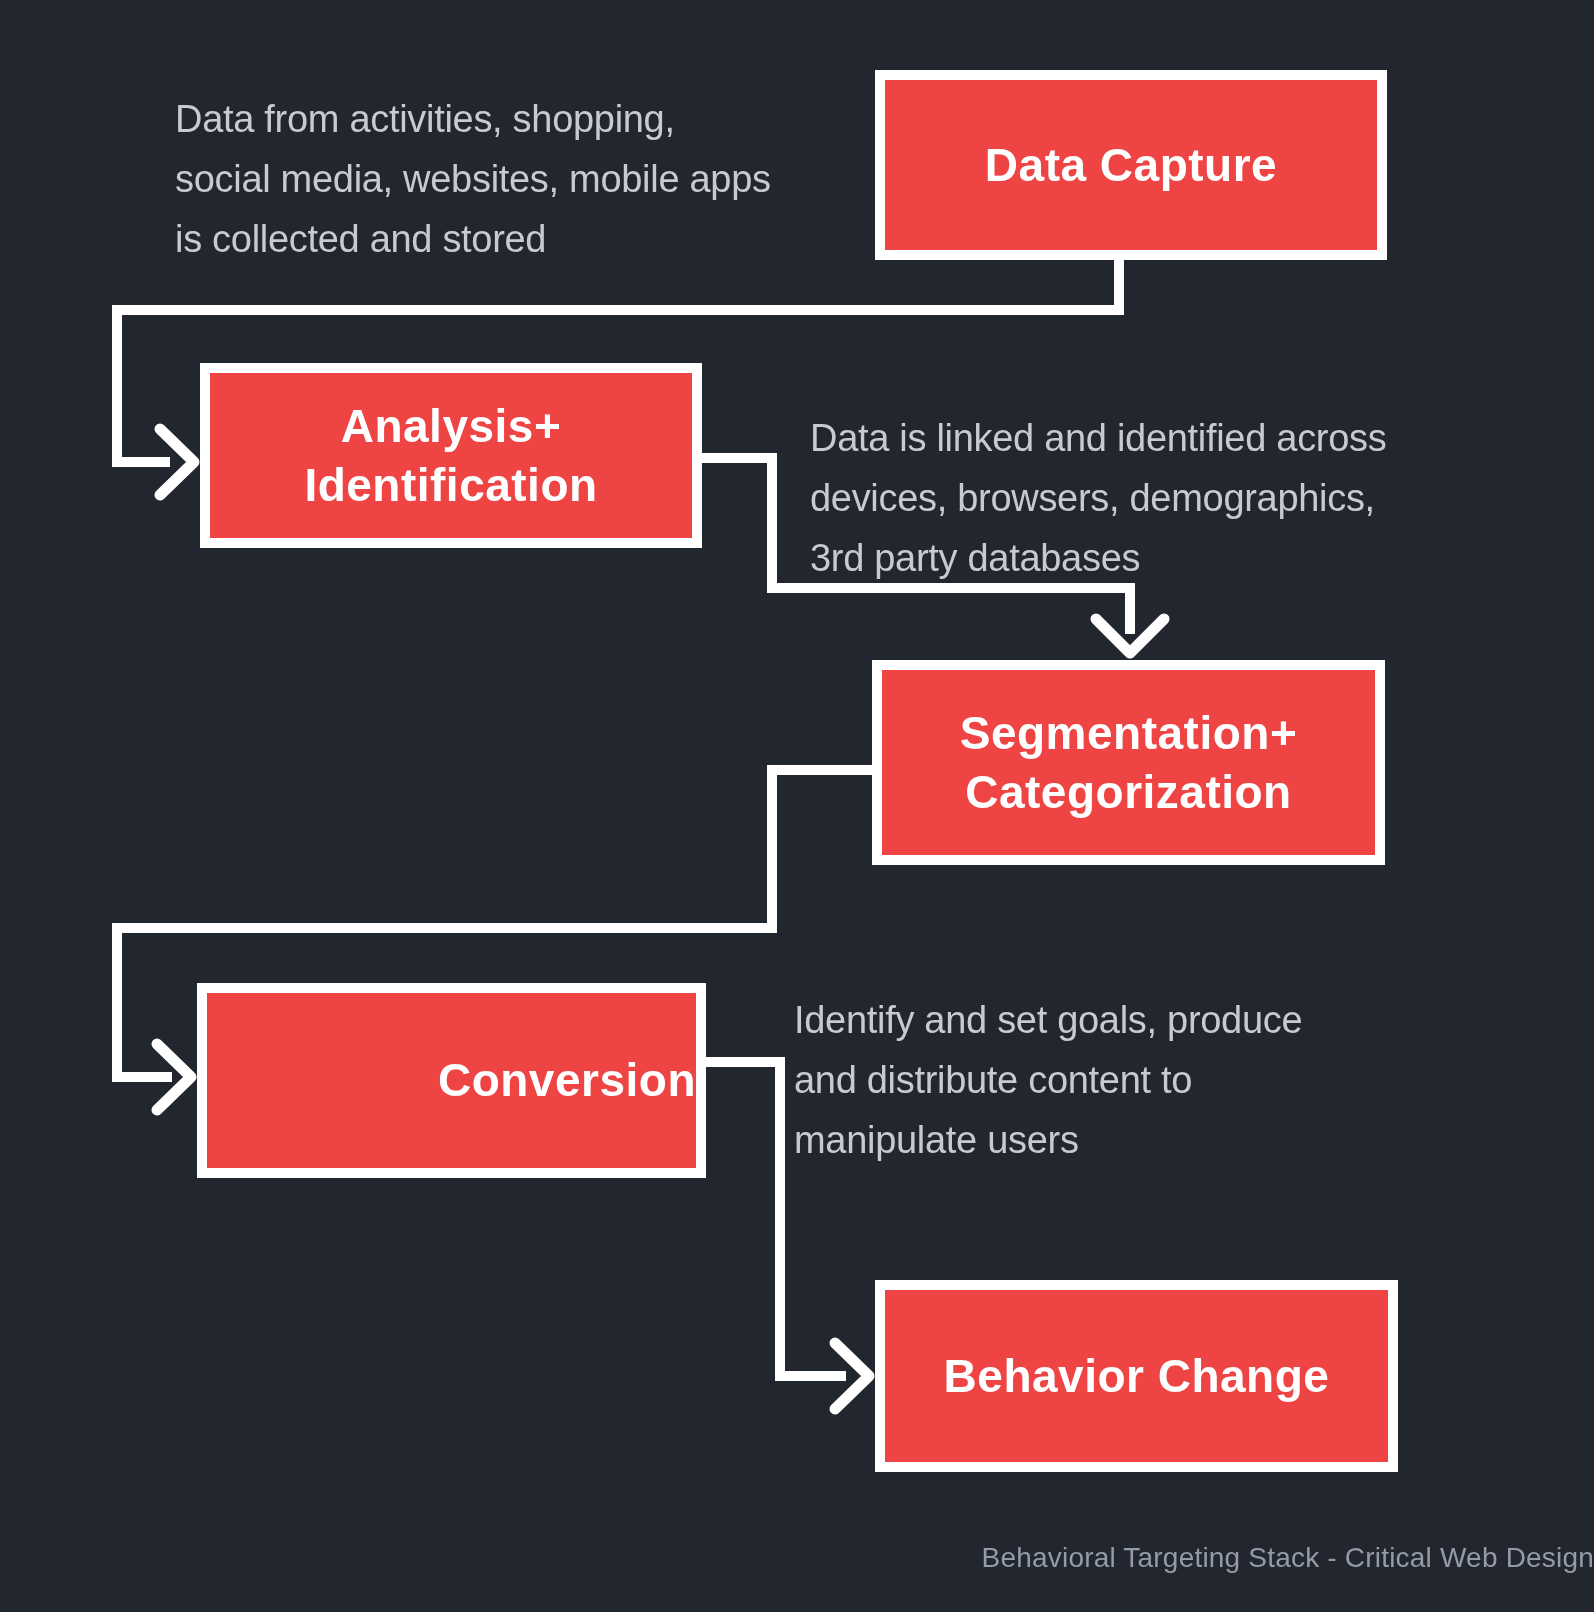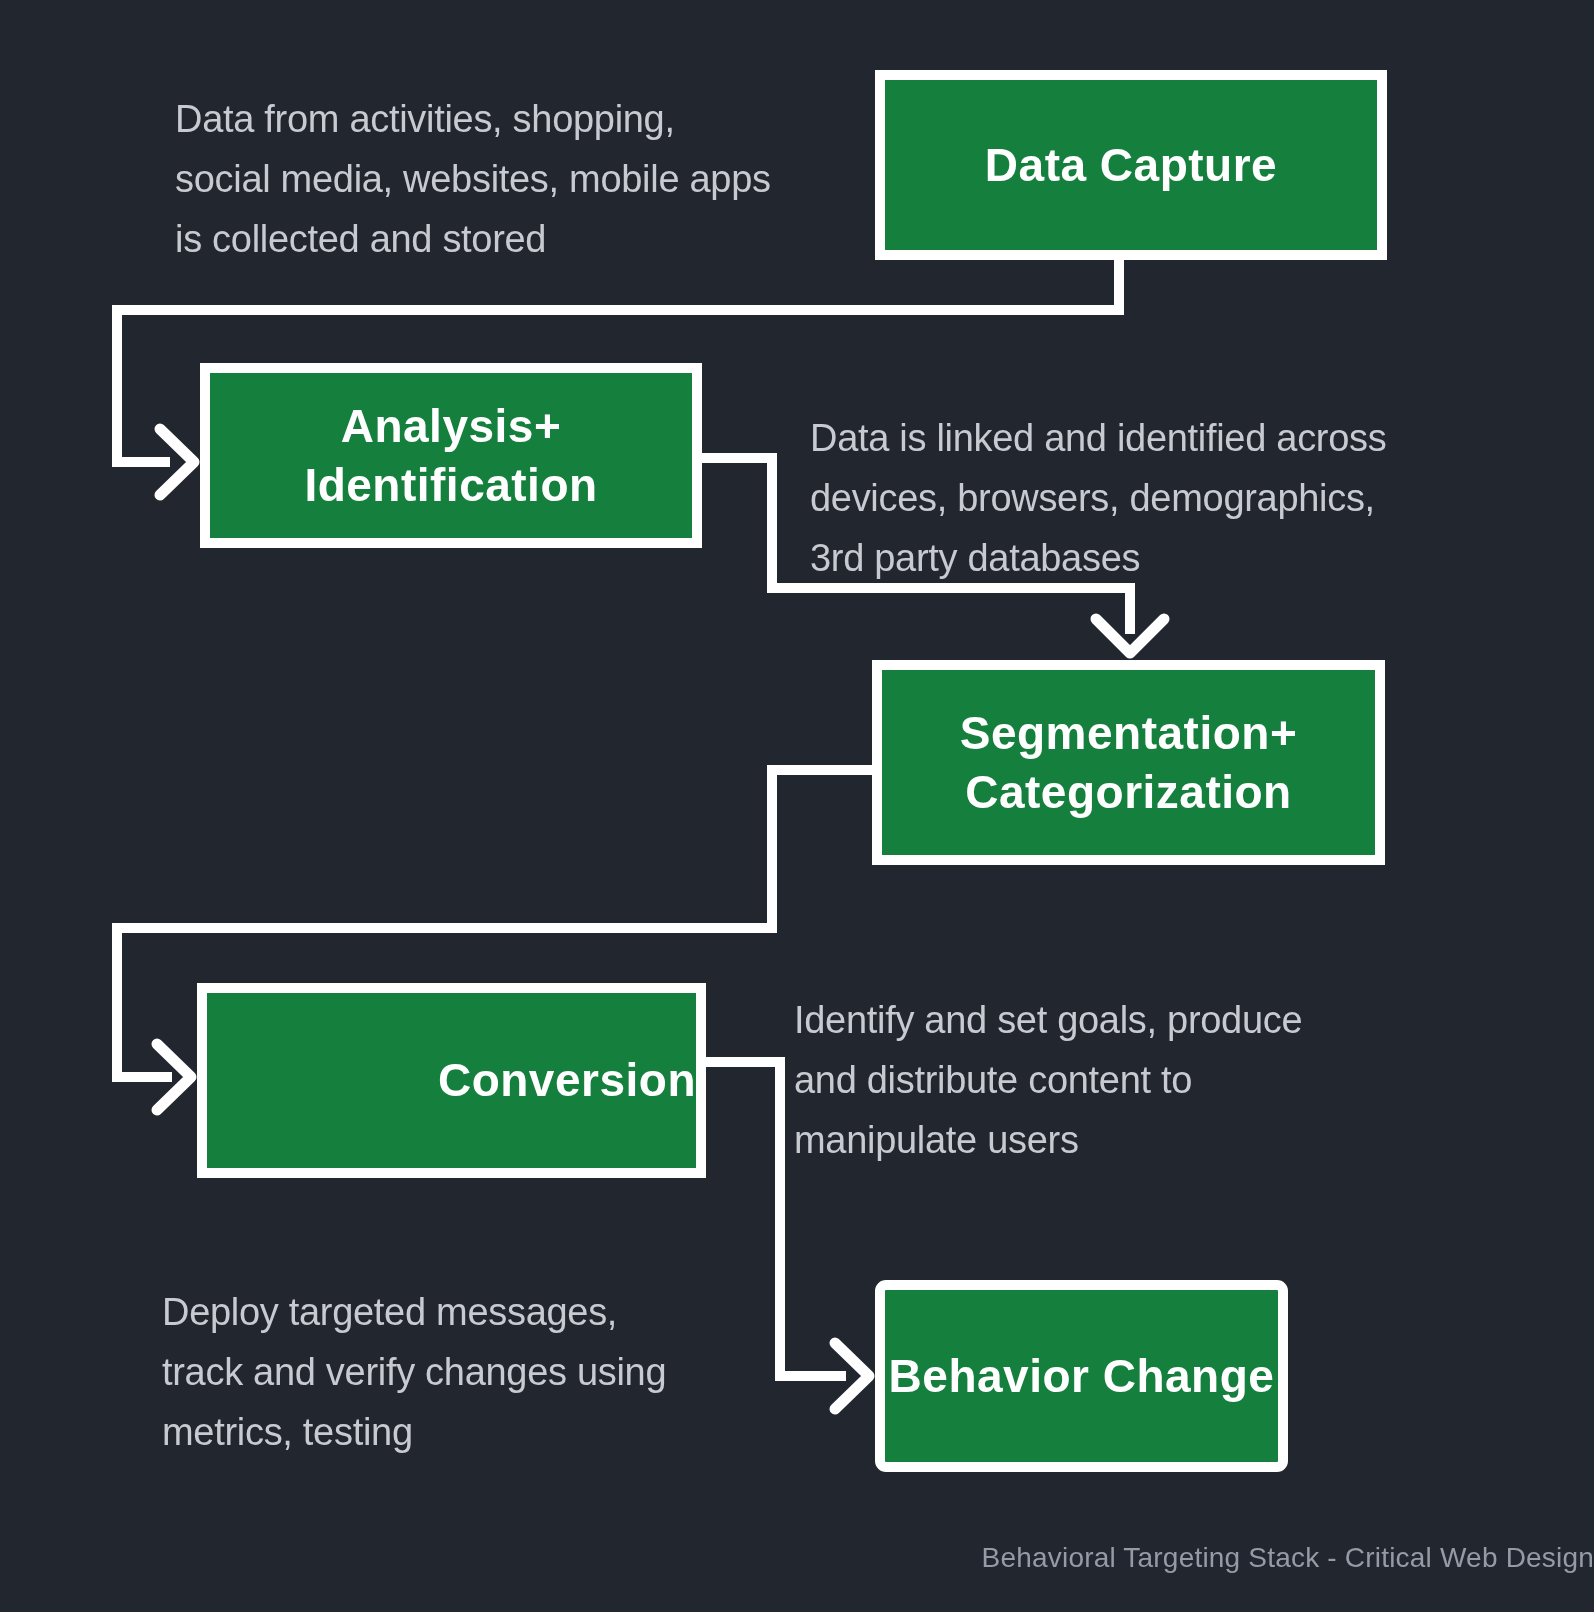--- a/index.html
+++ b/index.html
@@ -24,7 +24,7 @@
     position:absolute;
     box-sizing:border-box;
     border:10px solid #ffffff;
-    background:#15803d;
+    background:#ef4444;
     display:flex;align-items:center;justify-content:center;
     text-align:center;
   }

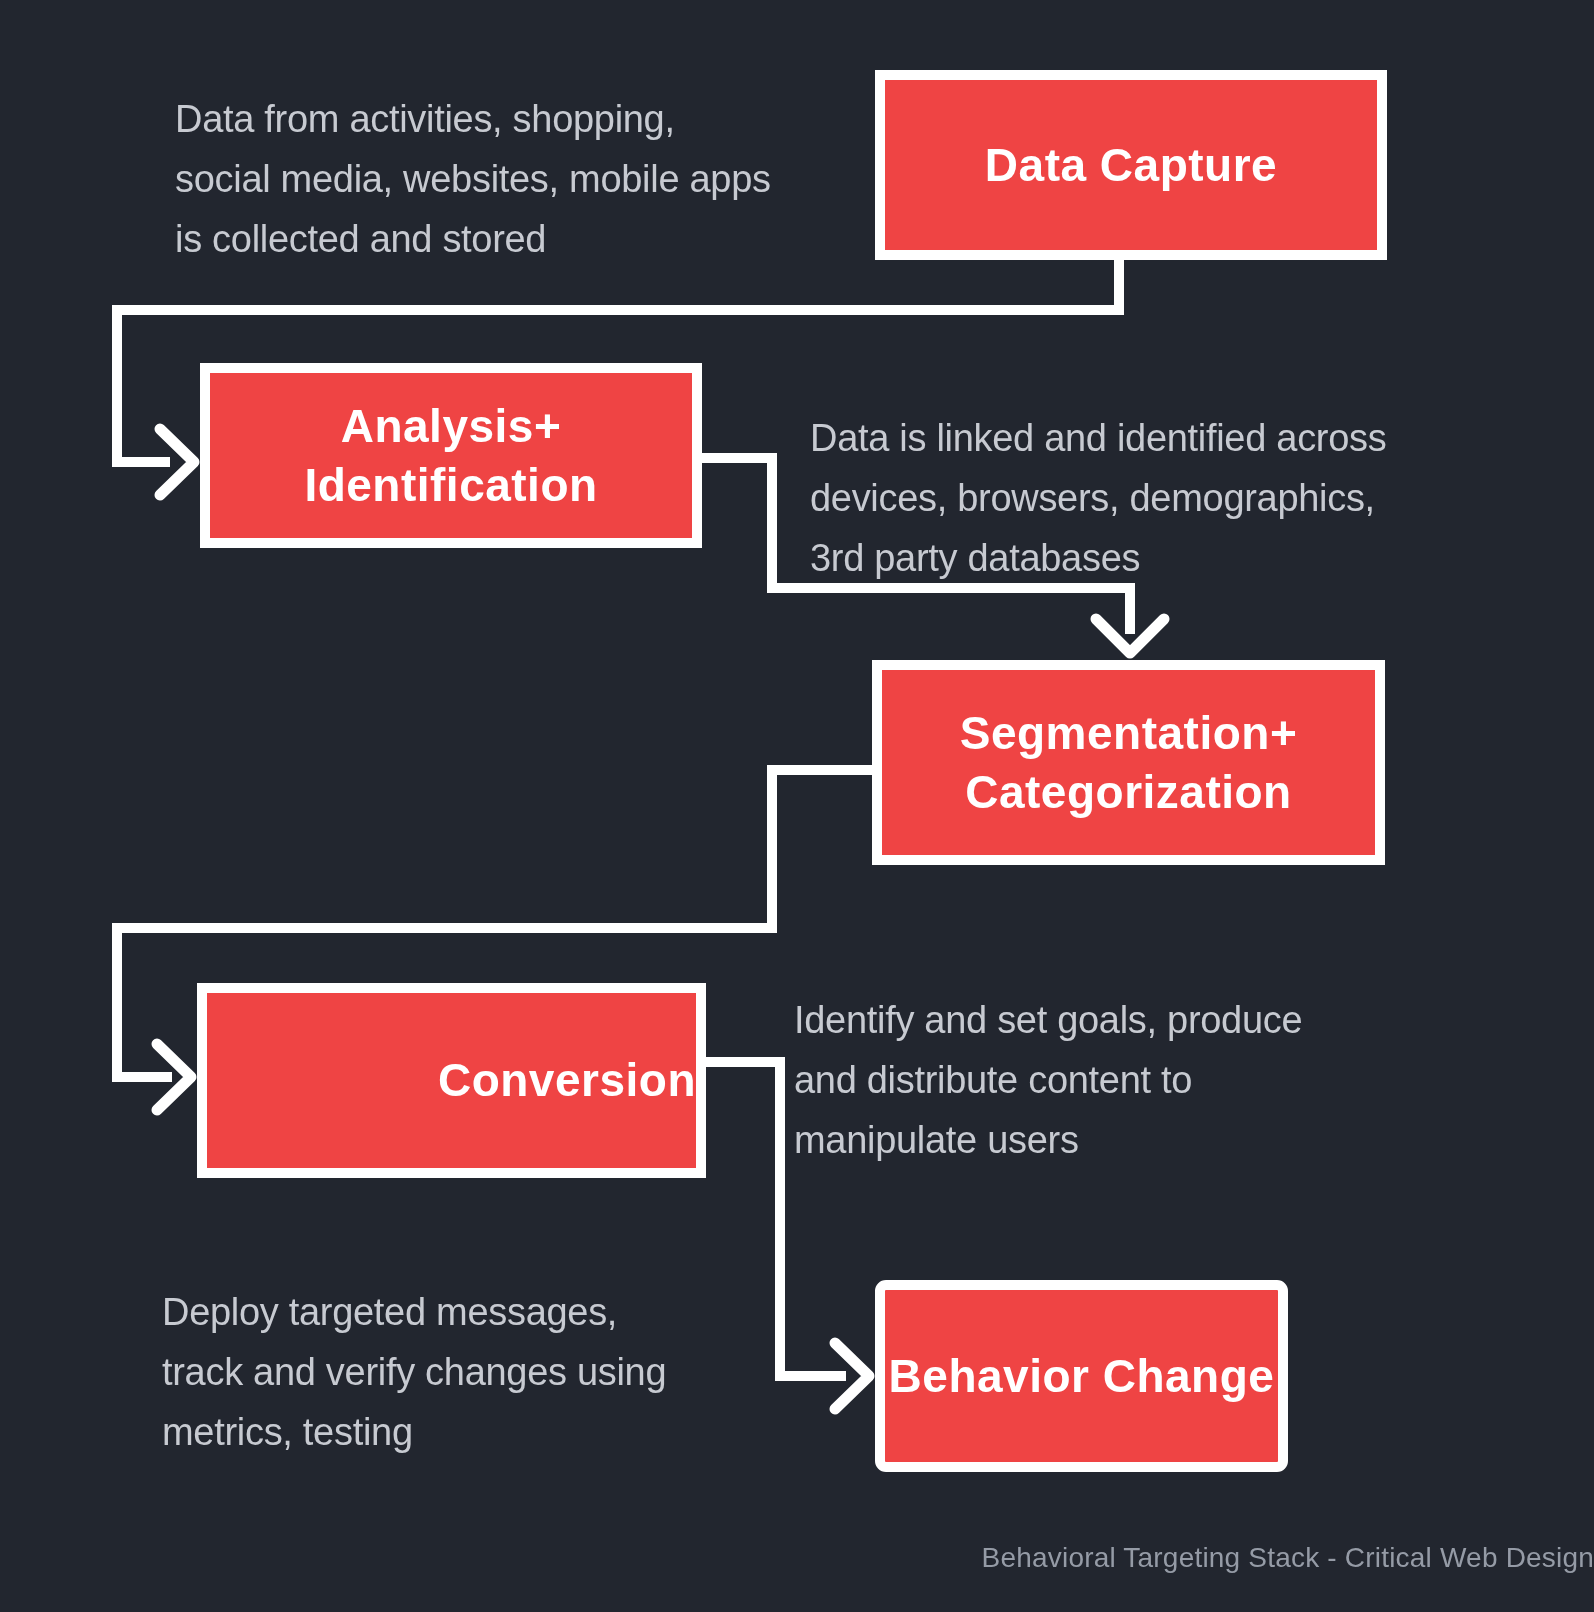--- a/index.html
+++ b/index.html
@@ -117,9 +117,6 @@
   <div class="node node-behavior-change">
     <span class="label">Behavior Change</span>
   </div>
-  <div class="desc desc-behavior-change">Deploy targeted messages,
-track and verify changes using
-metrics, testing</div>
 
   <div class="caption">Behavioral Targeting Stack - Critical Web Design</div>
 

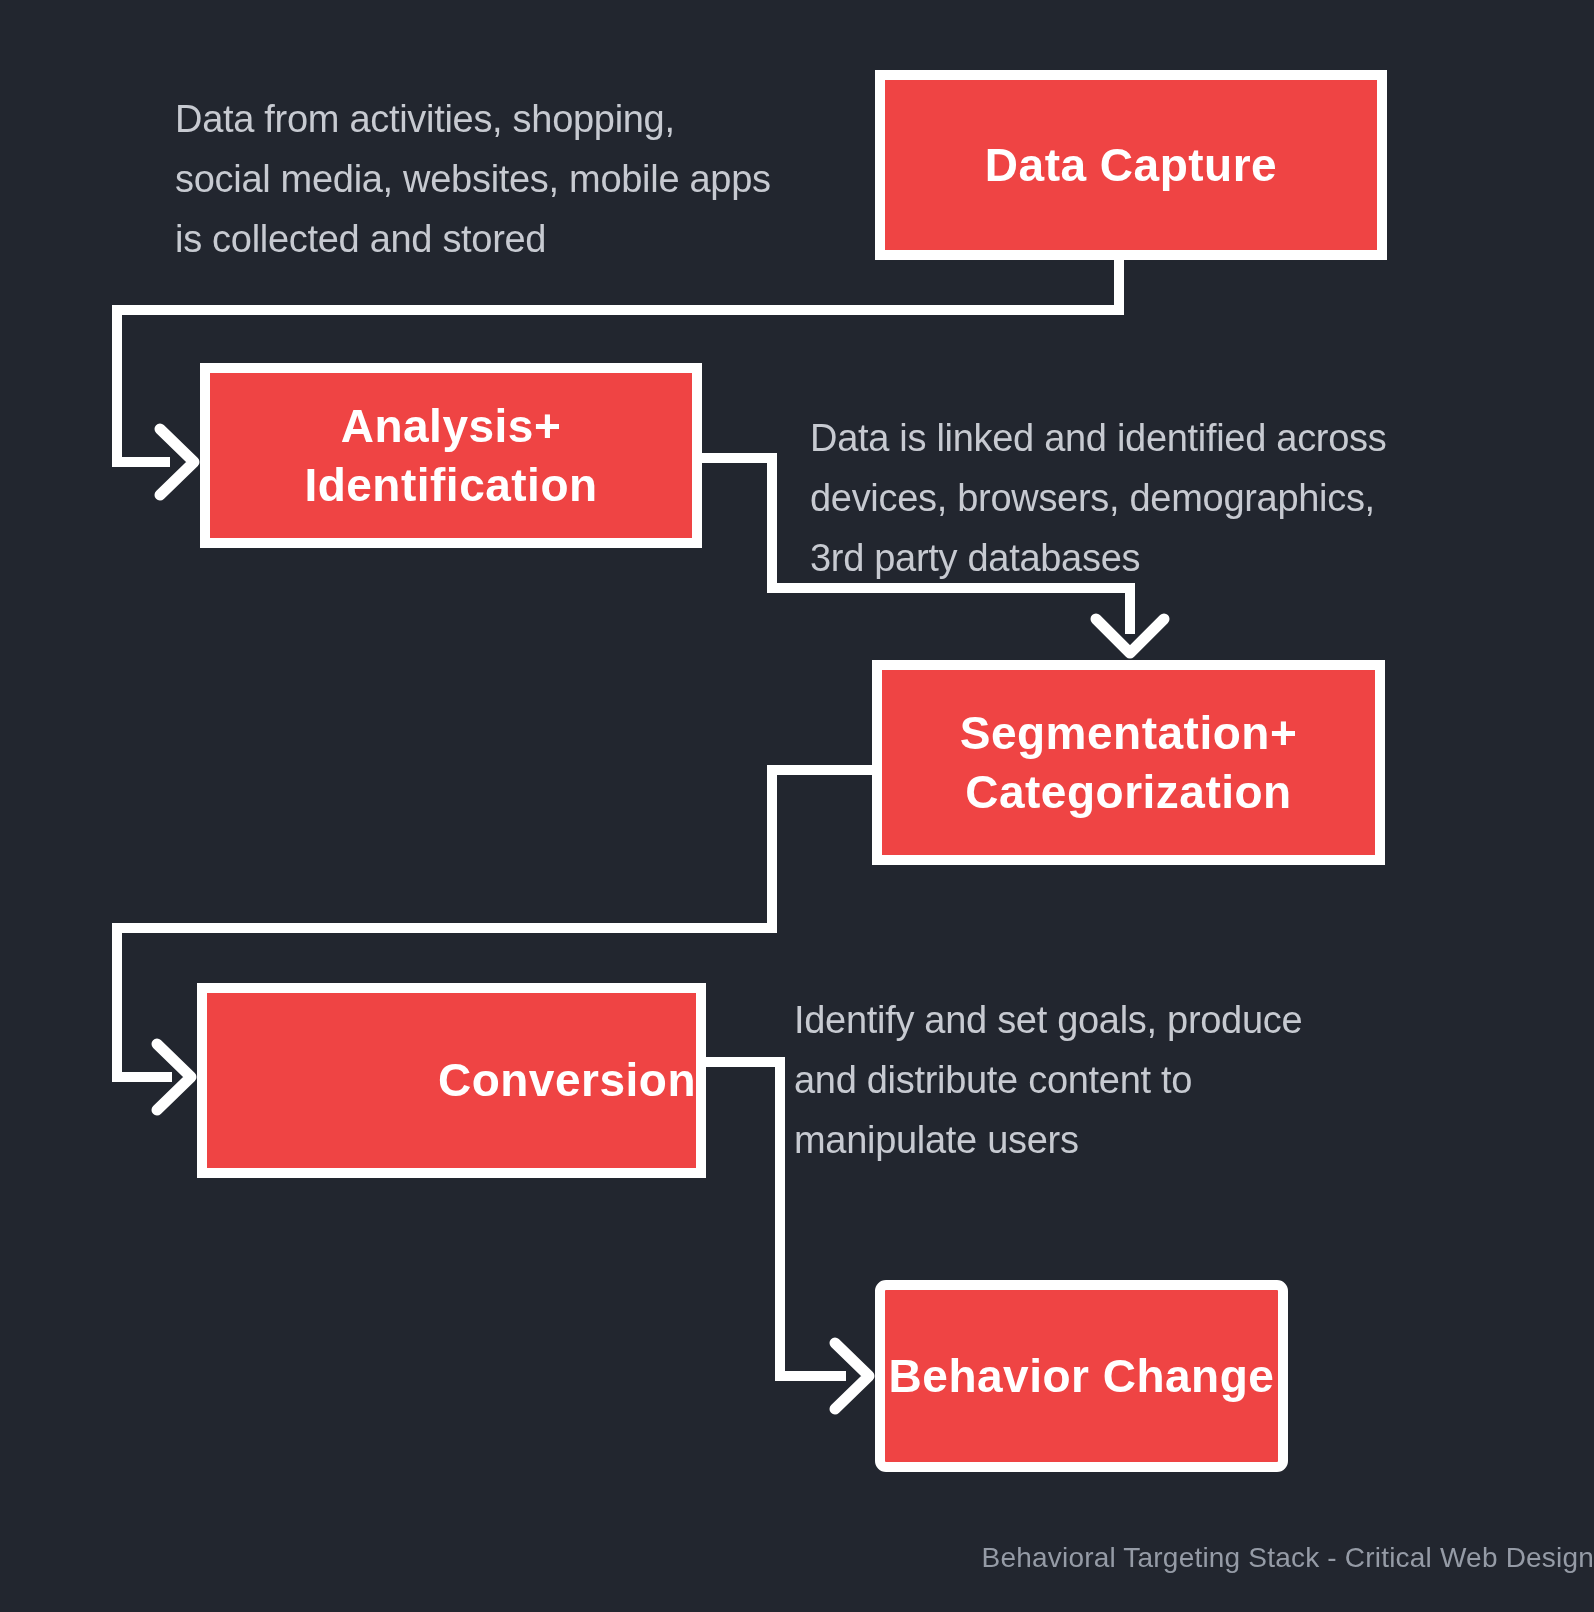--- a/index.html
+++ b/index.html
@@ -58,7 +58,7 @@
   .node-analysis-identification {left:200px; top:363px;  width:502px; height:185px;}
   .node-segmentation            {left:872px; top:660px;  width:513px; height:205px;}
   .node-conversion              {left:197px; top:983px;  width:509px; height:195px;justify-content:flex-end;}
-  .node-behavior-change         {left:875px; top:1280px; width:413px; height:192px;border-radius:11px;}
+  .node-behavior-change         {left:875px; top:1280px; width:523px; height:192px;}
 
   
   .desc-data-capture            {left:175px; top:89px;   width:700px;}

